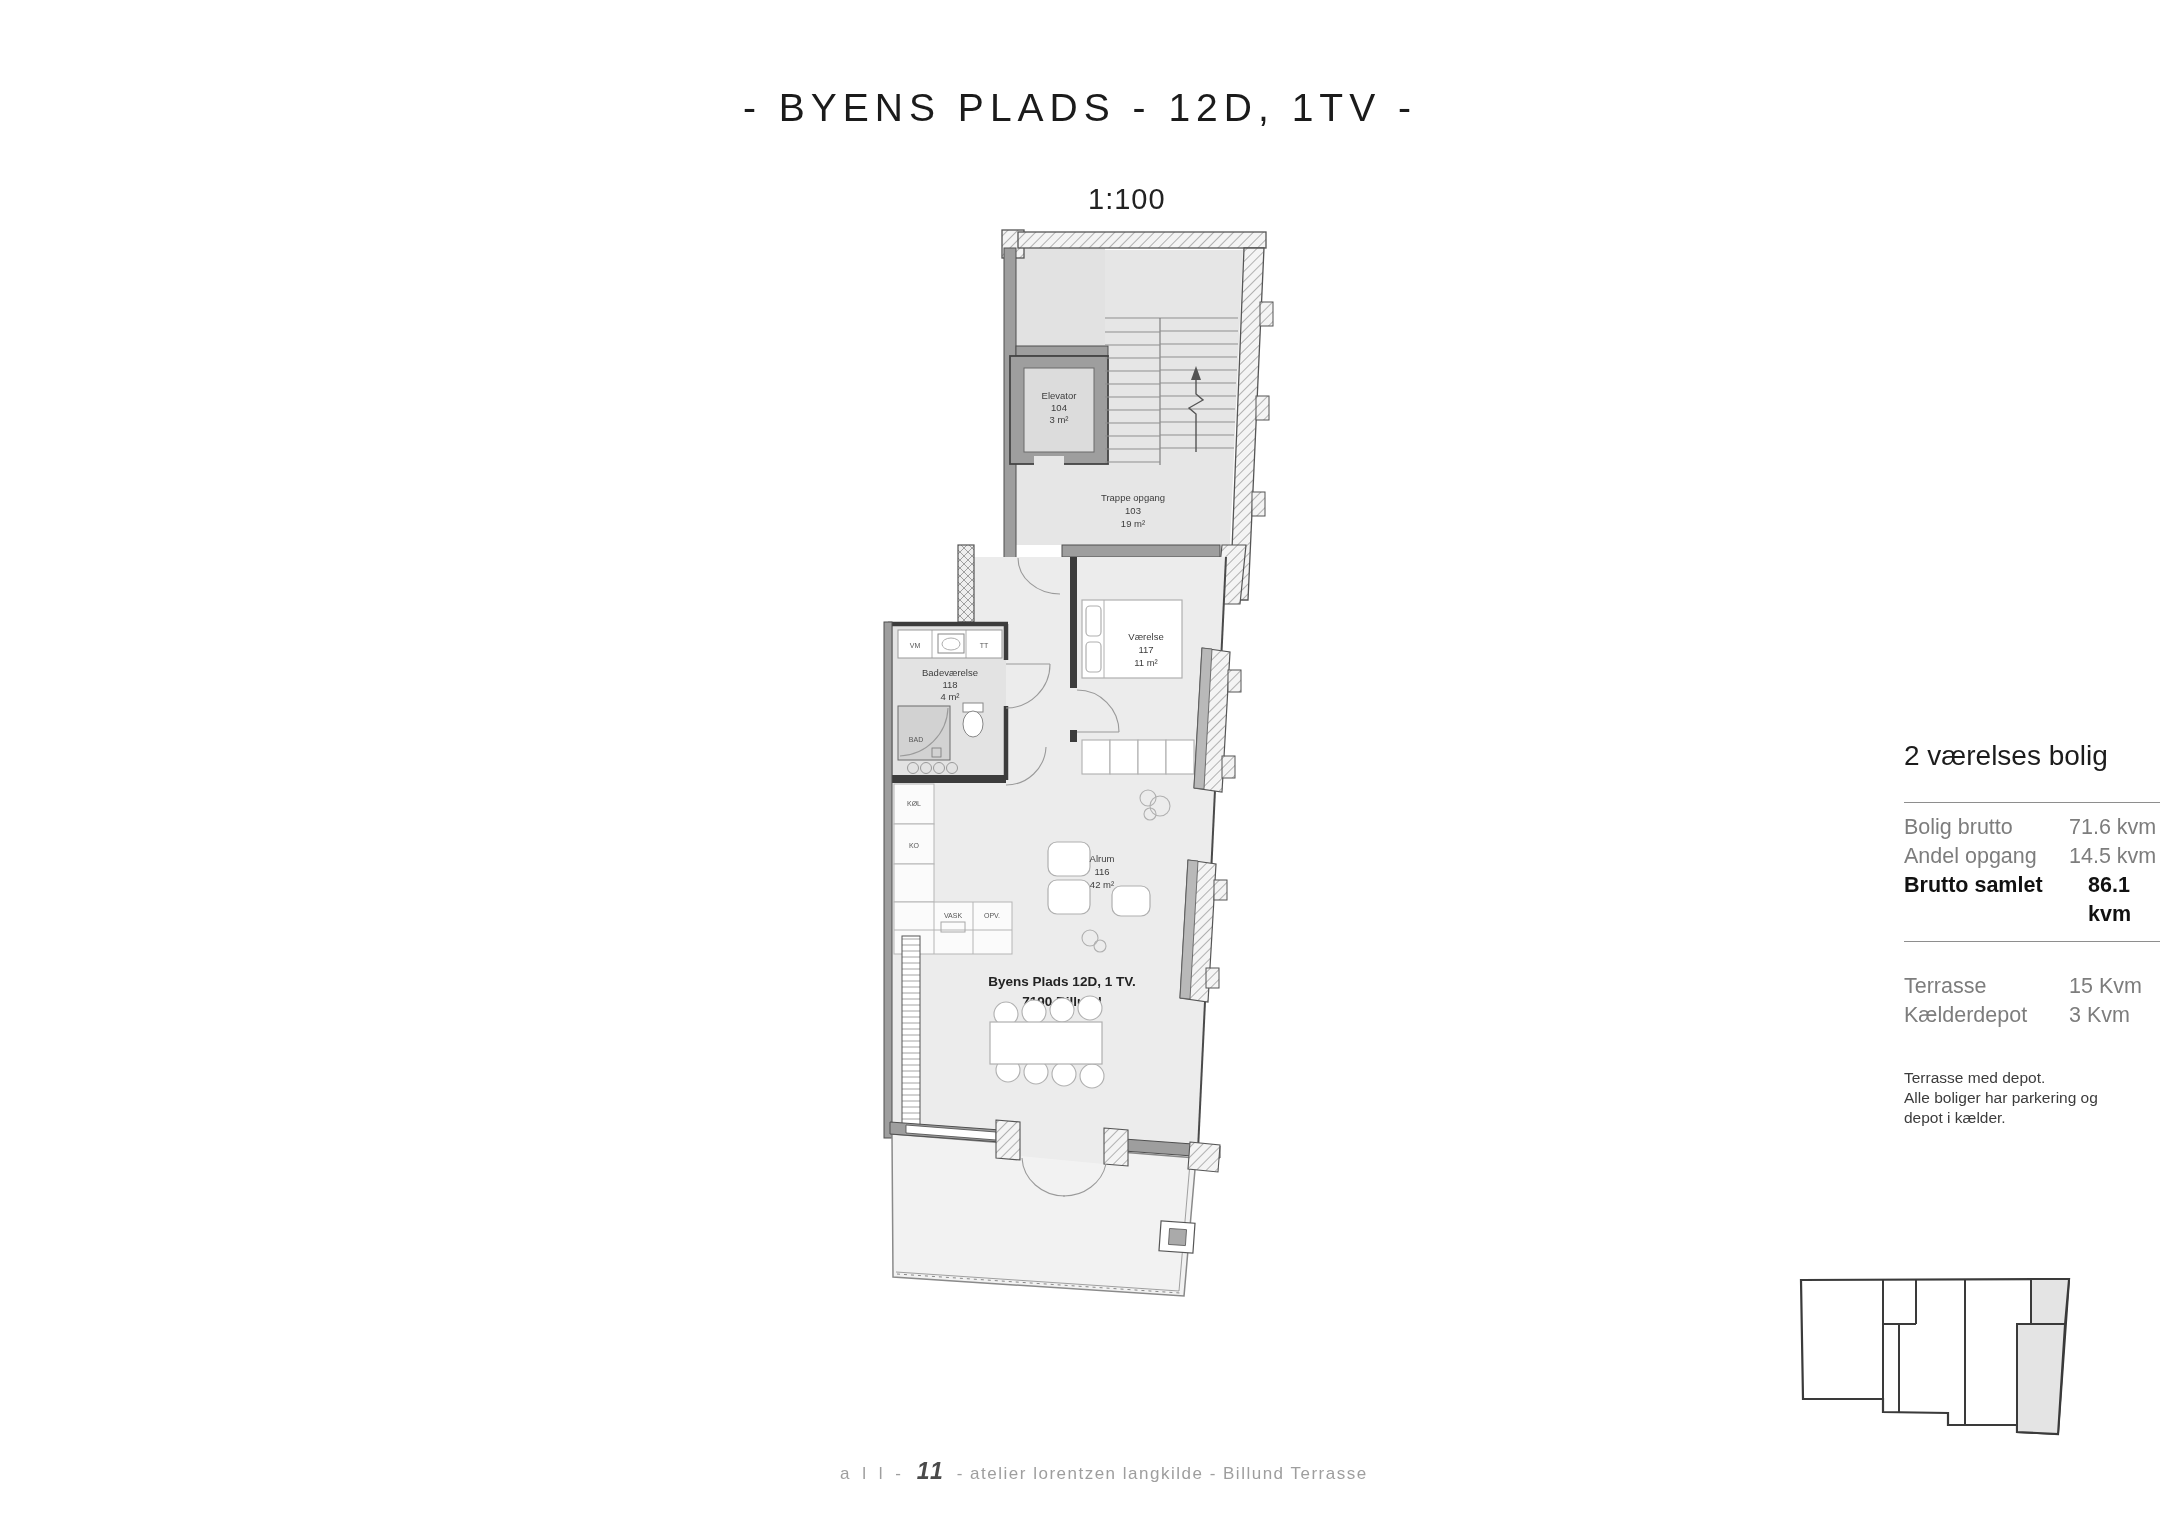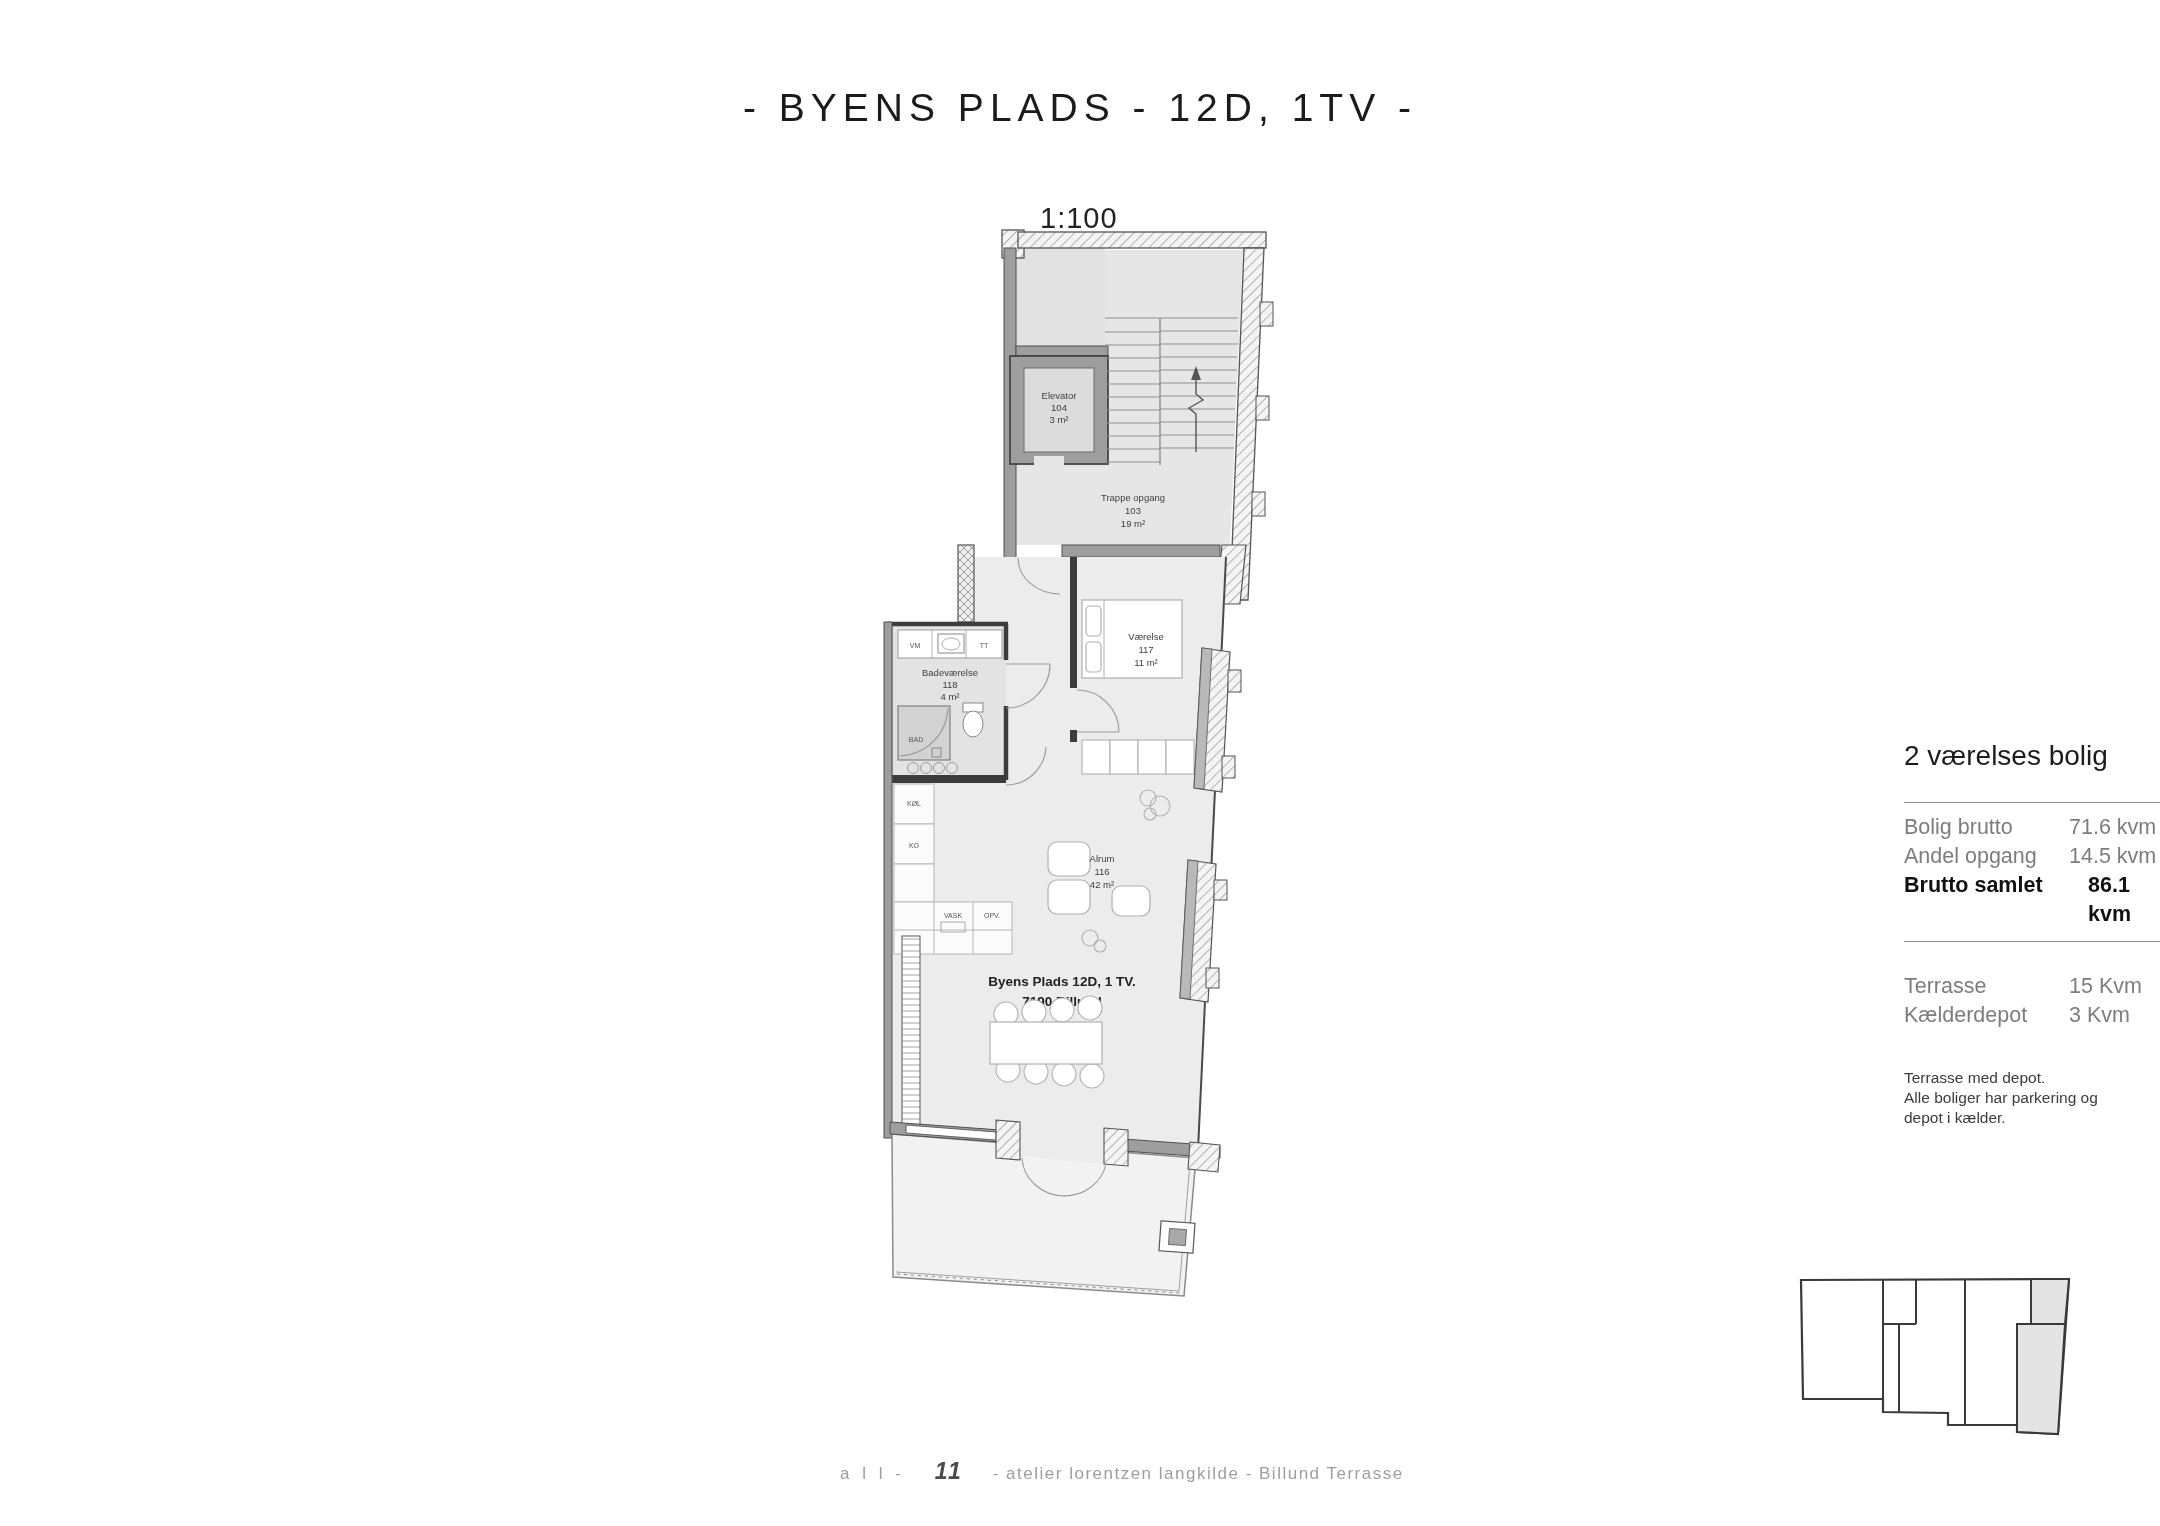--- a/index.html
+++ b/index.html
@@ -12,7 +12,7 @@
     font-size:39px;letter-spacing:6px;font-weight:500;color:#1b1b1b;
   }
   .scale-label{
-    position:absolute;top:183px;left:1040px;font-size:29px;color:#222;letter-spacing:1px;margin-top:19px;
+    position:absolute;top:183px;left:1088px;font-size:29px;color:#222;letter-spacing:1px;
   }
   .plan-svg{position:absolute;left:878px;top:225px;width:424px;height:1105px;}
   svg text{font-family:"Liberation Sans", sans-serif;fill:#3a3a3a;}

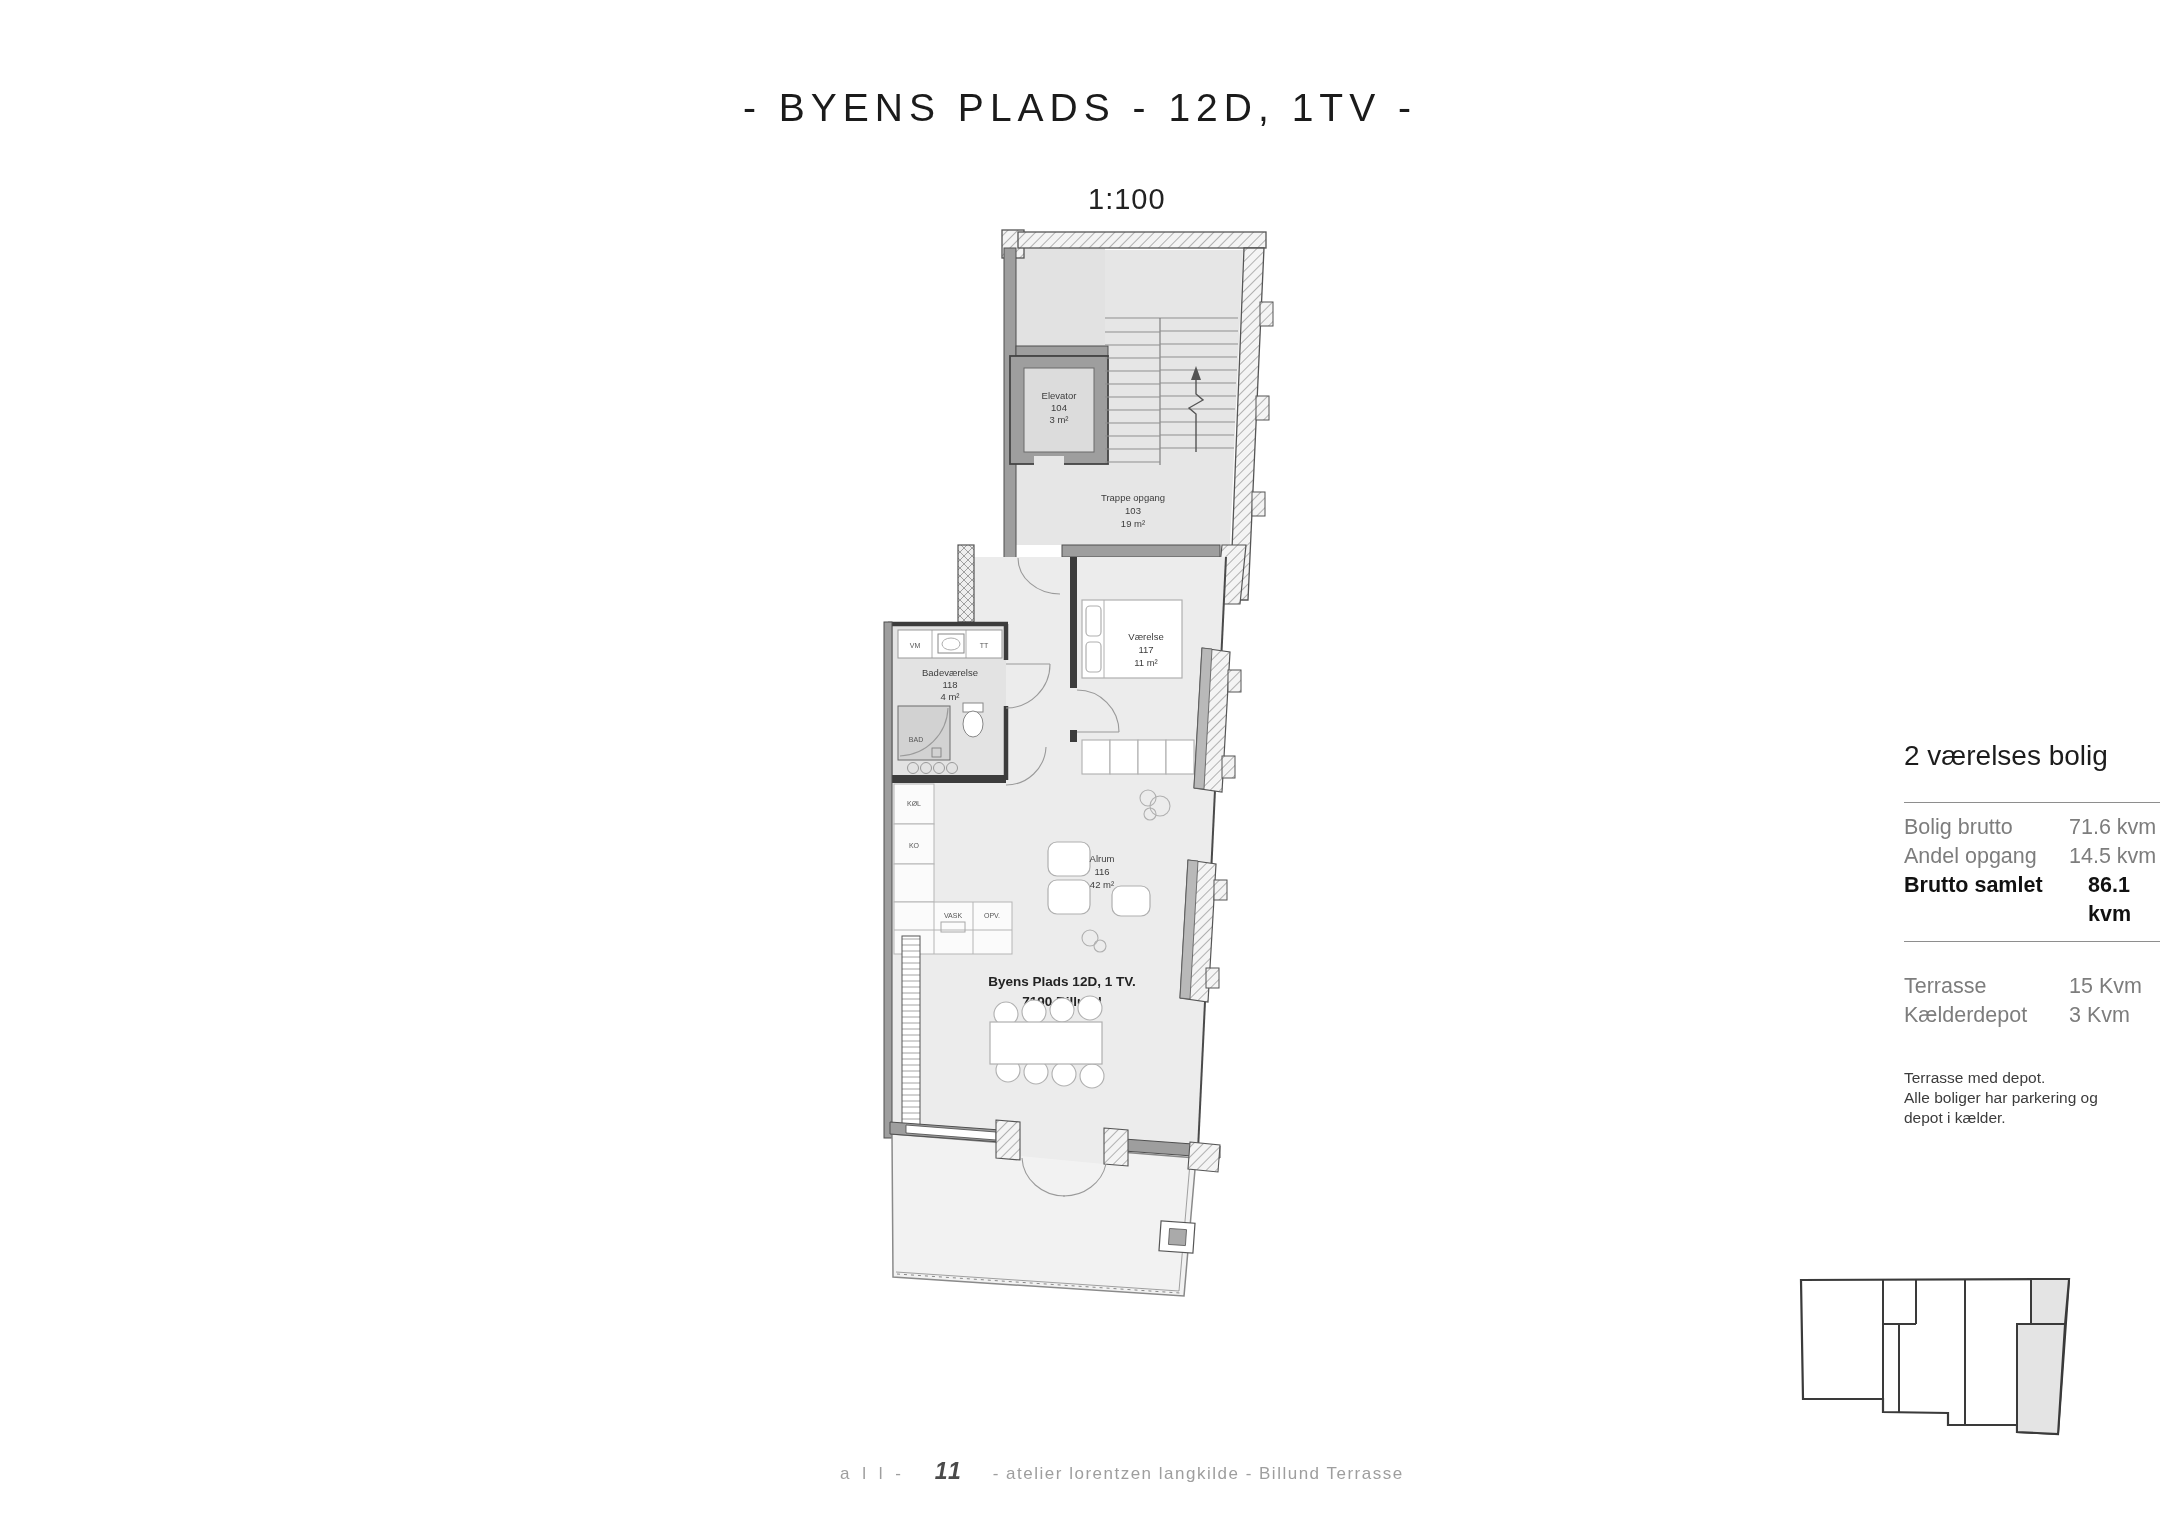--- a/index.html
+++ b/index.html
@@ -36,7 +36,7 @@
   .info-rows2{margin-top:30px;}
   .info-note{margin-top:38px;font-size:15.5px;line-height:20px;color:#3c3c3c;}
   .keyplan-svg{position:absolute;left:1793px;top:1272px;width:280px;height:170px;}
-  .footer{position:absolute;left:840px;top:1458px;display:flex;align-items:baseline;gap:30px;}
+  .footer{position:absolute;left:840px;top:1458px;display:flex;align-items:baseline;gap:12px;}
   .footer .f1{font-size:17px;color:#9e9e9e;letter-spacing:4px;}
   .footer .f2{font-size:23px;color:#4a4a4a;font-weight:bold;letter-spacing:2px;font-style:italic;}
   .footer .f3{font-size:17px;color:#9e9e9e;letter-spacing:1.5px;}

